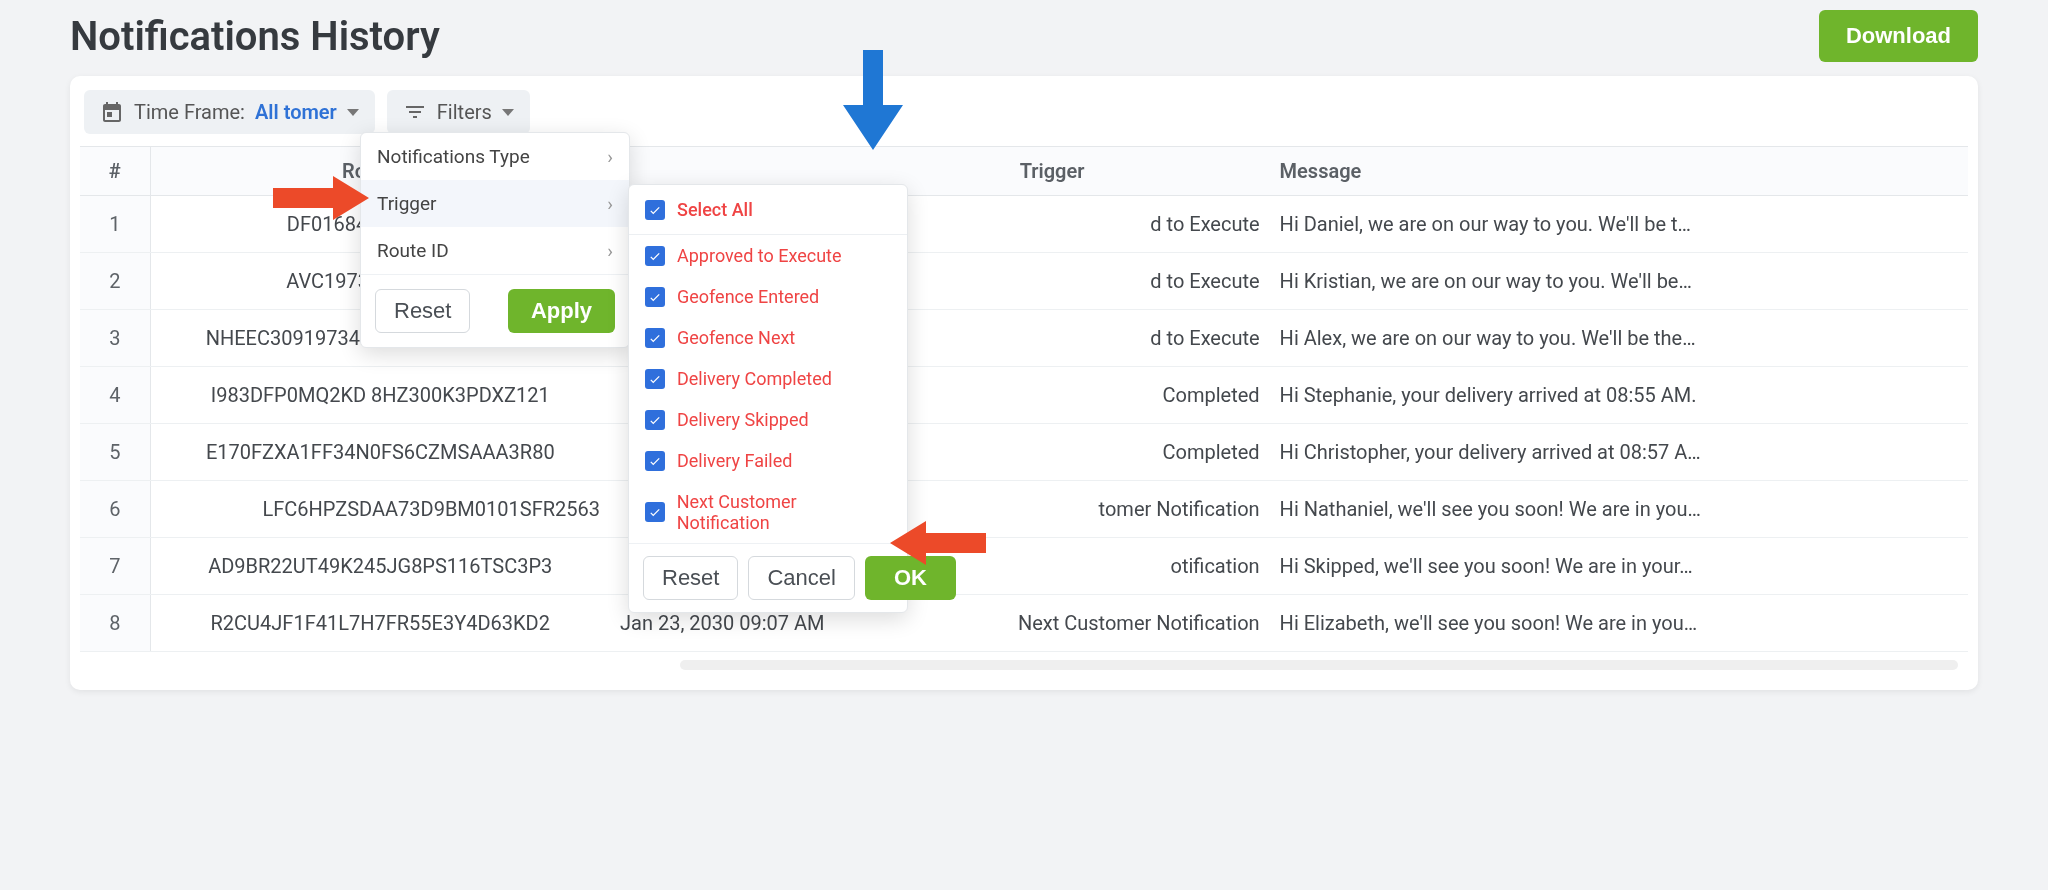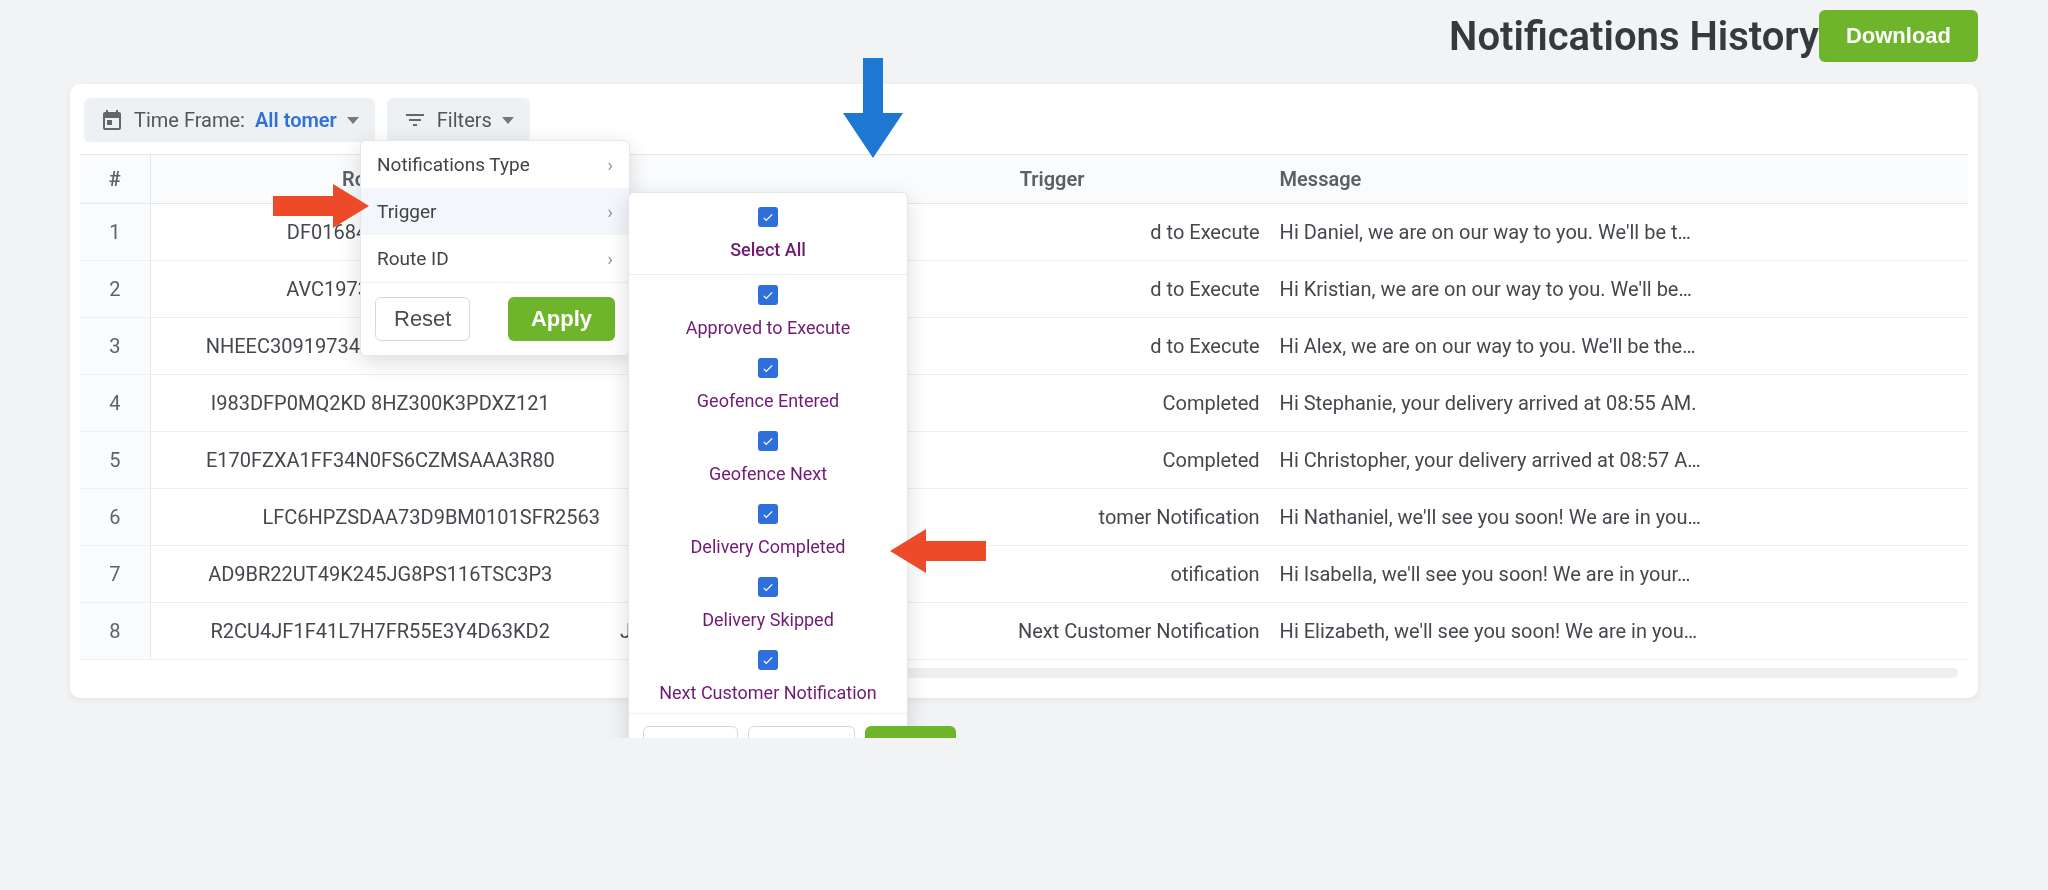--- a/index.html
+++ b/index.html
@@ -16,9 +16,9 @@
   }
   .header-row {
     display: flex;
-    justify-content: flex-end;
+    justify-content: space-between;
     align-items: center;
-    margin-bottom: 22px;
+    margin-bottom: 14px;
   }
   h1 {
     font-size: 40px;

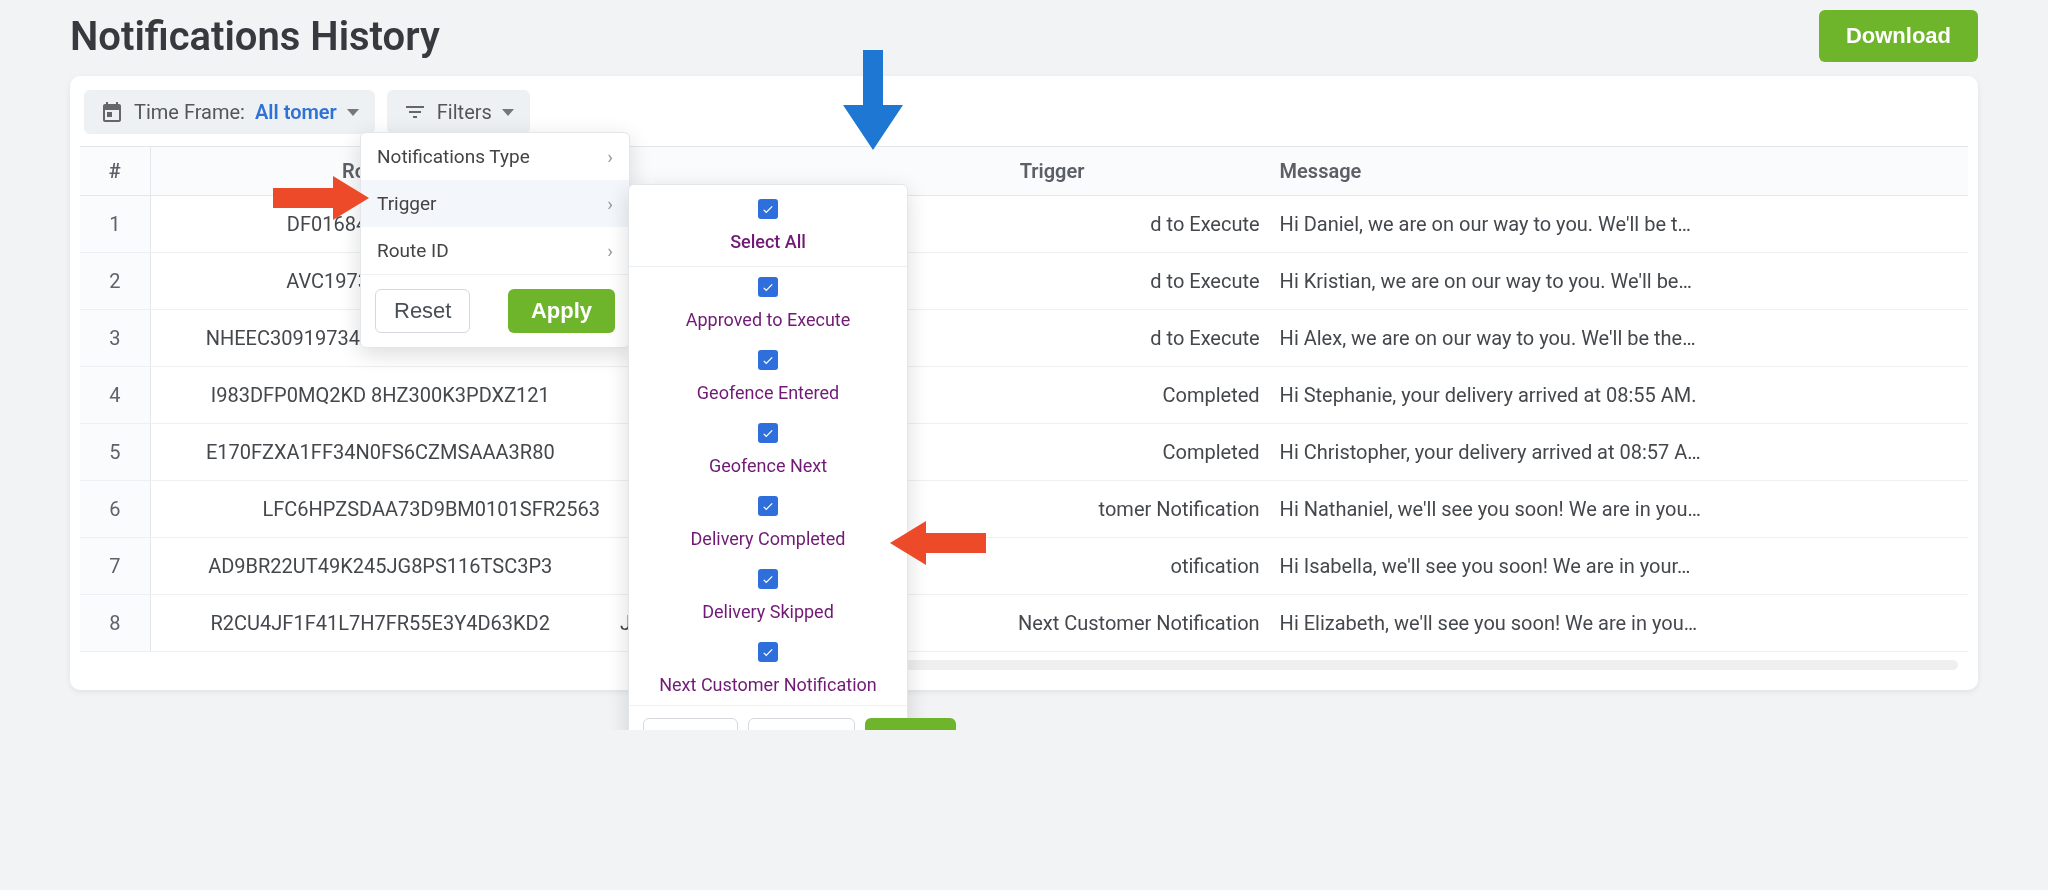--- a/index.html
+++ b/index.html
@@ -159,9 +159,8 @@
     gap: 12px;
     padding: 10px 16px;
     font-size: 18px;
-    color: #701a75;
+    color: #ef4444;
     cursor: pointer;
-    flex-direction: column;
   }
   .check-row.selectall { border-bottom:1px solid #eceff2; font-weight:500; padding-bottom:14px; padding-top:14px;}
   .chk {

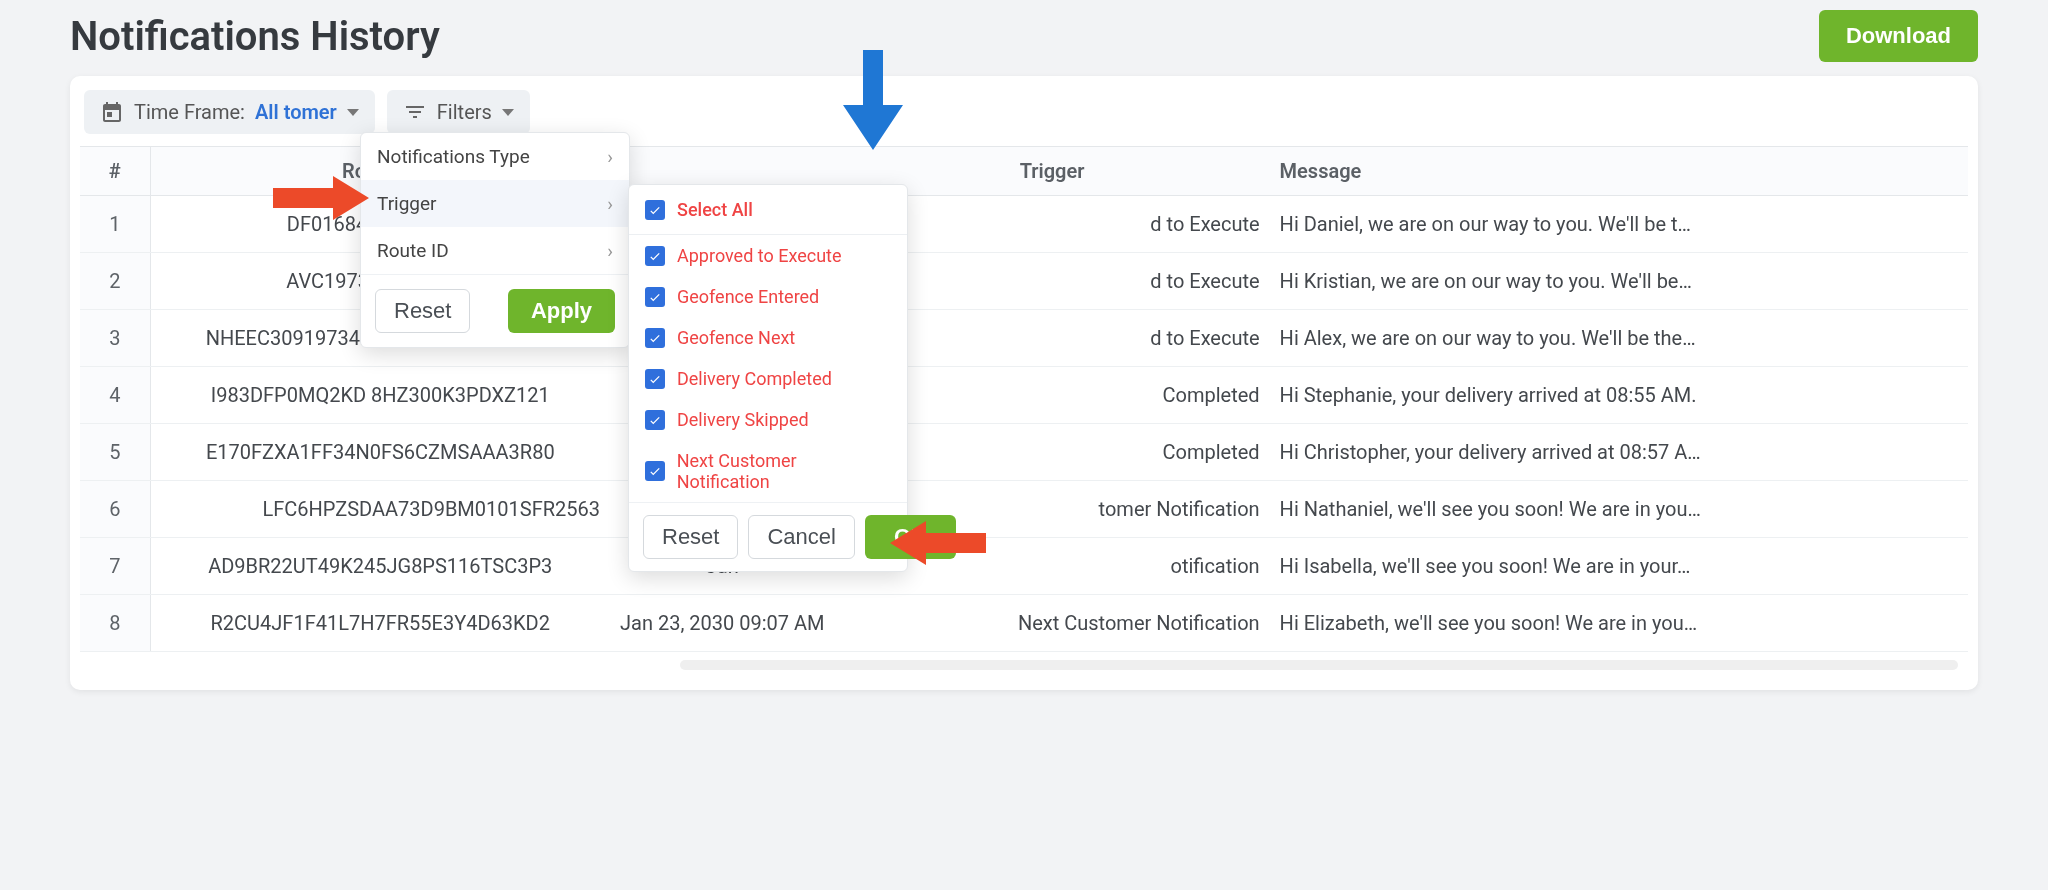--- a/index.html
+++ b/index.html
@@ -323,6 +323,14 @@
                 <path d="M9 16.2l-3.5-3.5L4 14.2 9 19.2 20 8.2l-1.5-1.5z"></path>
               </svg>
             </span>
+            <span>Delivery Failed</span>
+          </div>
+          <div class="check-row">
+            <span class="chk">
+              <svg viewBox="0 0 24 24" fill="#fff">
+                <path d="M9 16.2l-3.5-3.5L4 14.2 9 19.2 20 8.2l-1.5-1.5z"></path>
+              </svg>
+            </span>
             <span>Next Customer Notification</span>
           </div>
         </div>

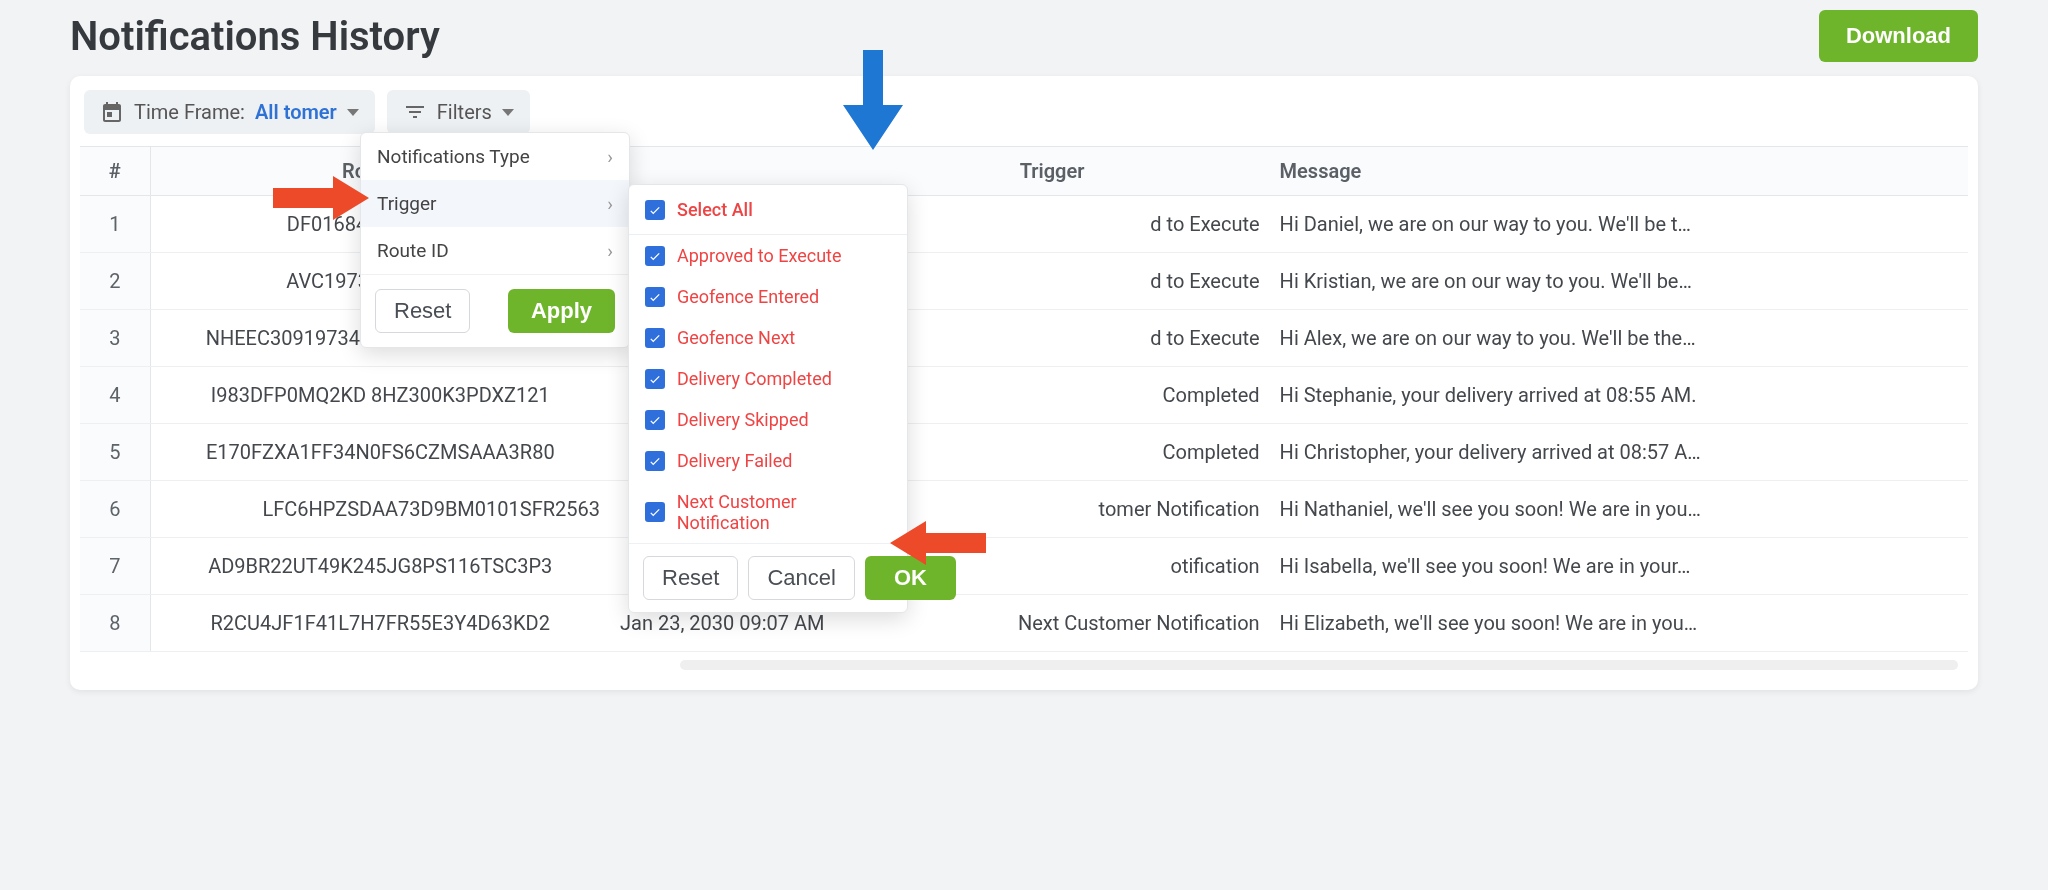--- a/index.html
+++ b/index.html
@@ -399,7 +399,7 @@
             <td style="text-align:center">AD9BR22UT49K245JG8PS116TSC3P3</td>
             <td>Jan</td>
             <td class="col-trigger">otification</td>
-            <td class="col-msg">Hi Isabella, we'll see you soon! We are in your…</td>
+            <td class="col-msg">Hi Skipped, we'll see you soon! We are in your…</td>
           </tr>
           <tr>
             <td class="col-num">8</td>

